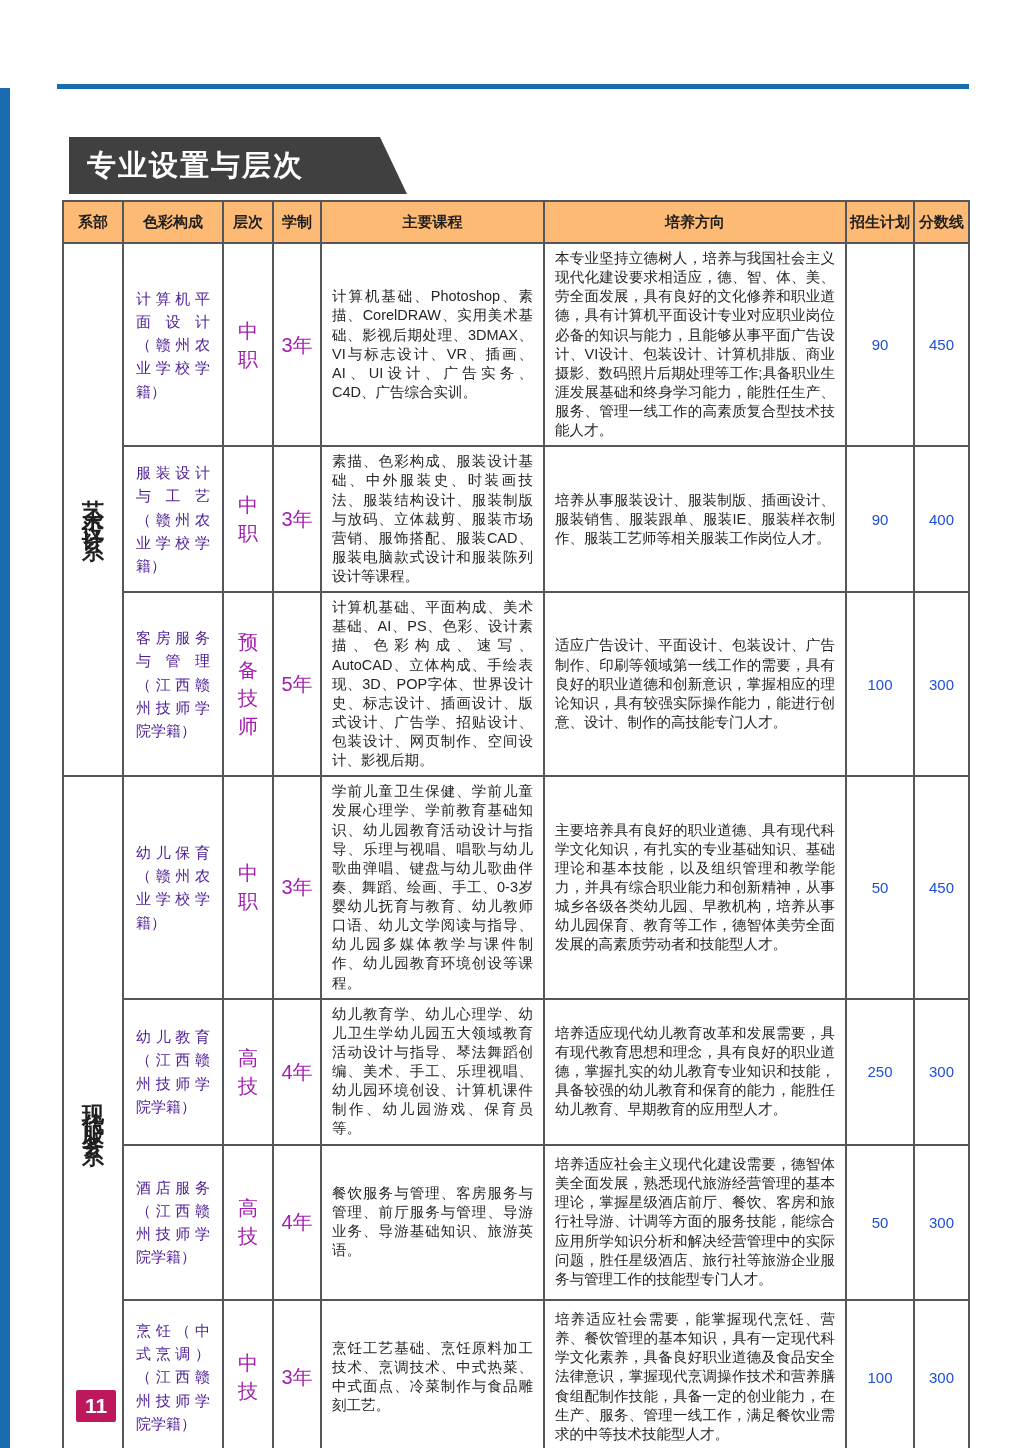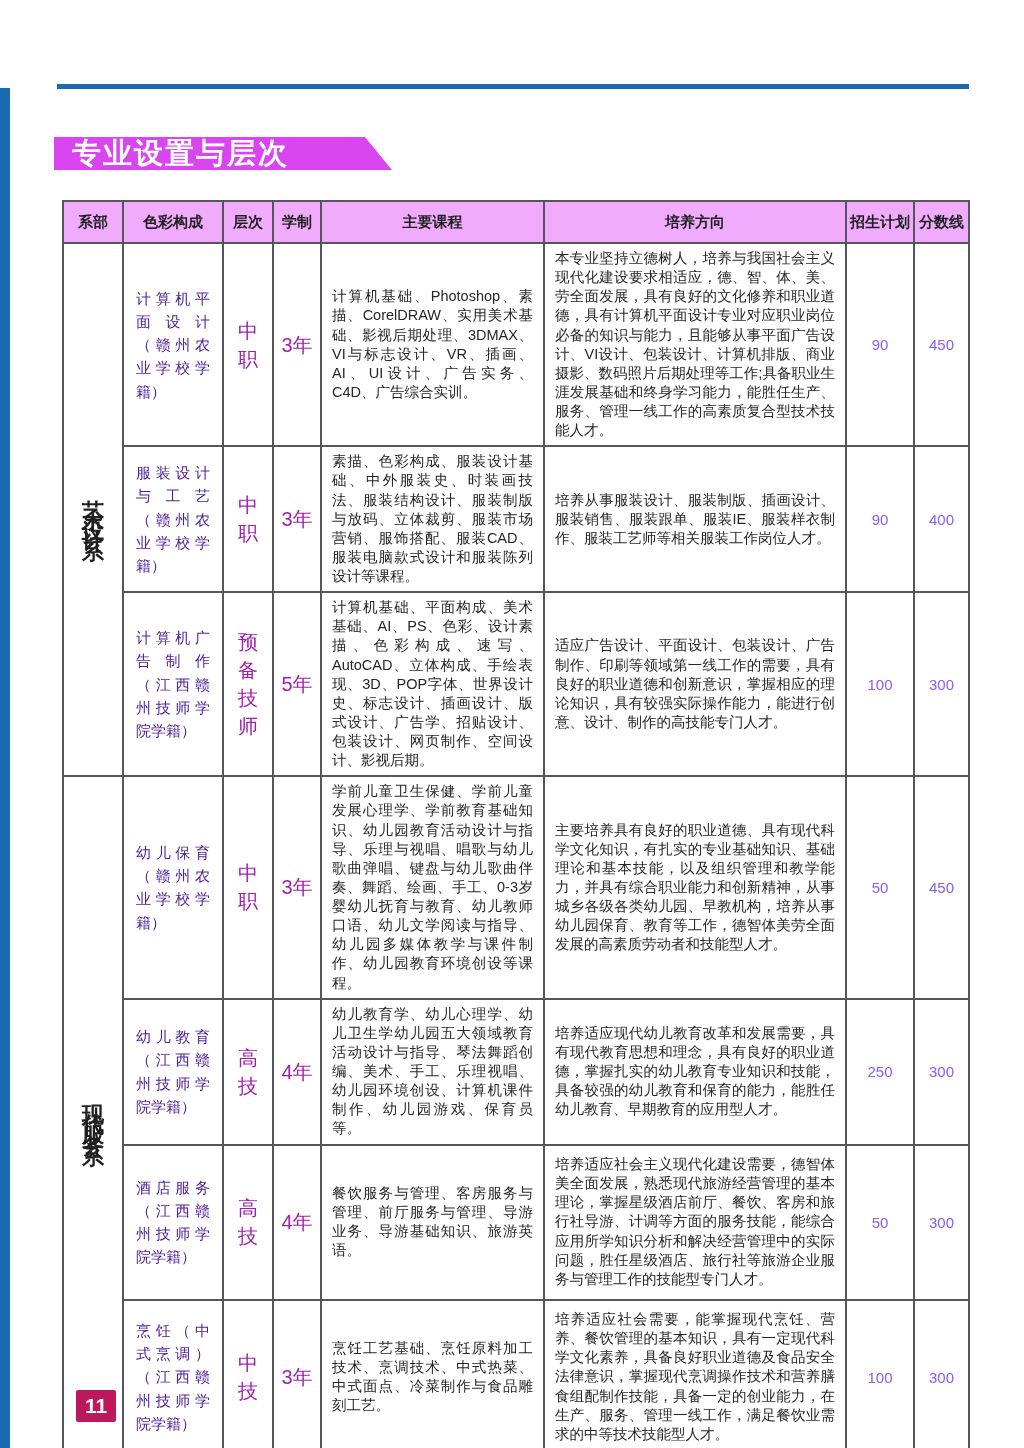--- a/index.html
+++ b/index.html
@@ -28,8 +28,8 @@
     background:#1a6ab0;
   }
   .section-banner{
-    position:absolute;left:54px;top:137px;width:338px;height:33px;
-    background:#d946ef;
+    position:absolute;left:69px;top:137px;width:338px;height:57px;
+    background:#404040;
     clip-path:polygon(0 0, 92% 0, 100% 100%, 0 100%);
     display:flex;align-items:center;
   }

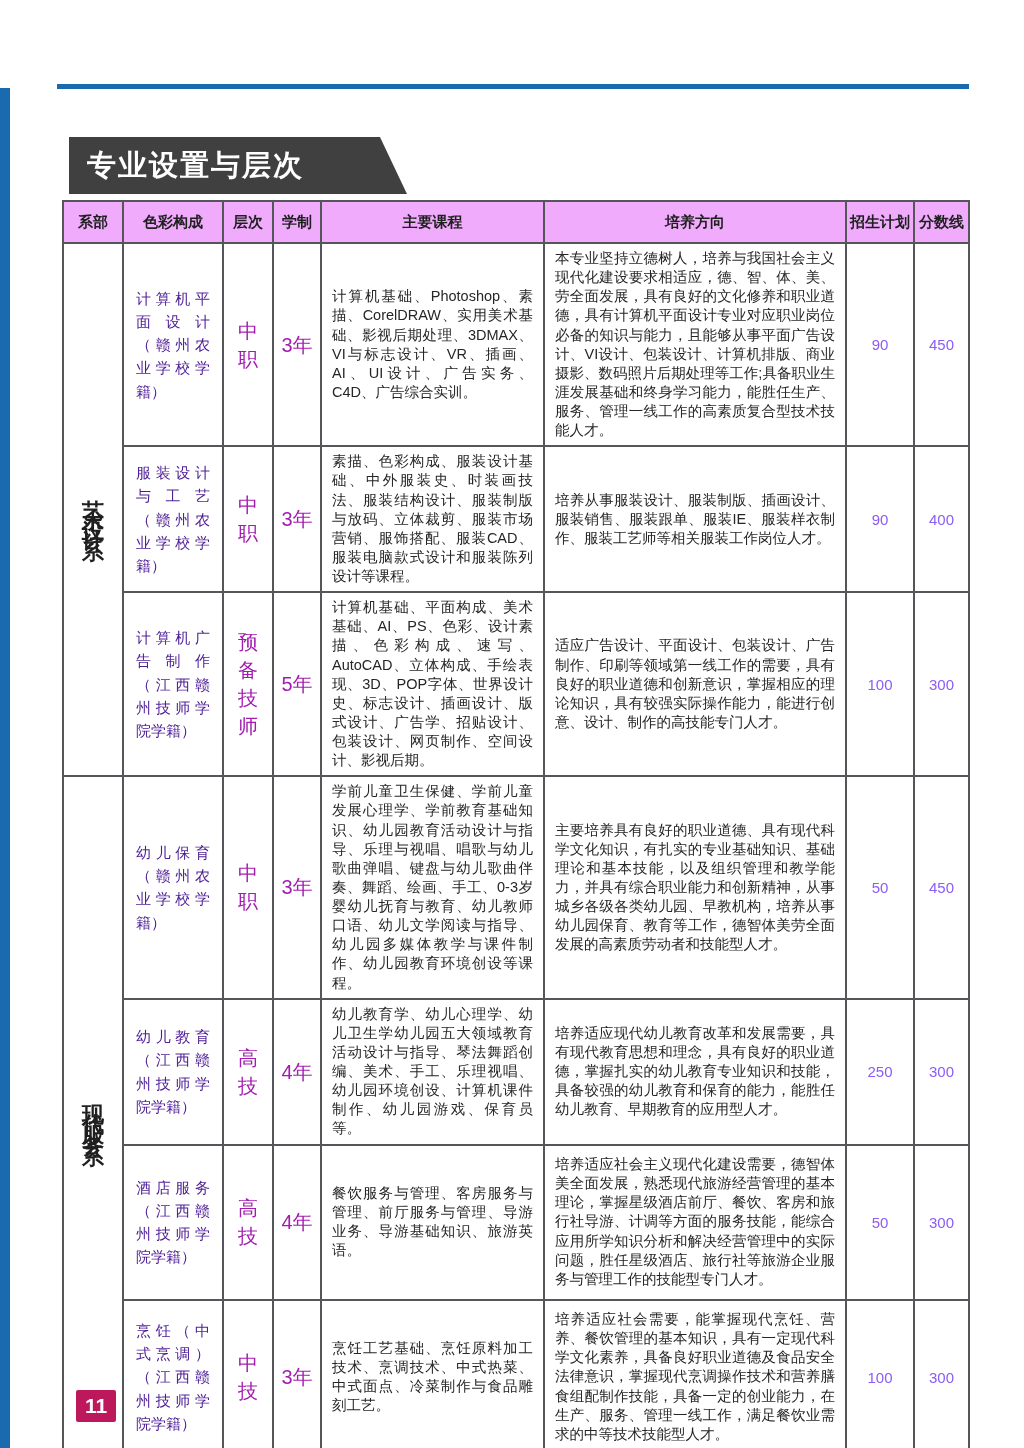--- a/index.html
+++ b/index.html
@@ -47,7 +47,7 @@
     overflow:hidden;
   }
   table.majors th{
-    background:#f0abfc;
+    background:#fdba74;
     font-size:15px;font-weight:bold;color:#1f1f1f;
     height:40px;text-align:center;padding:0 2px;
   }

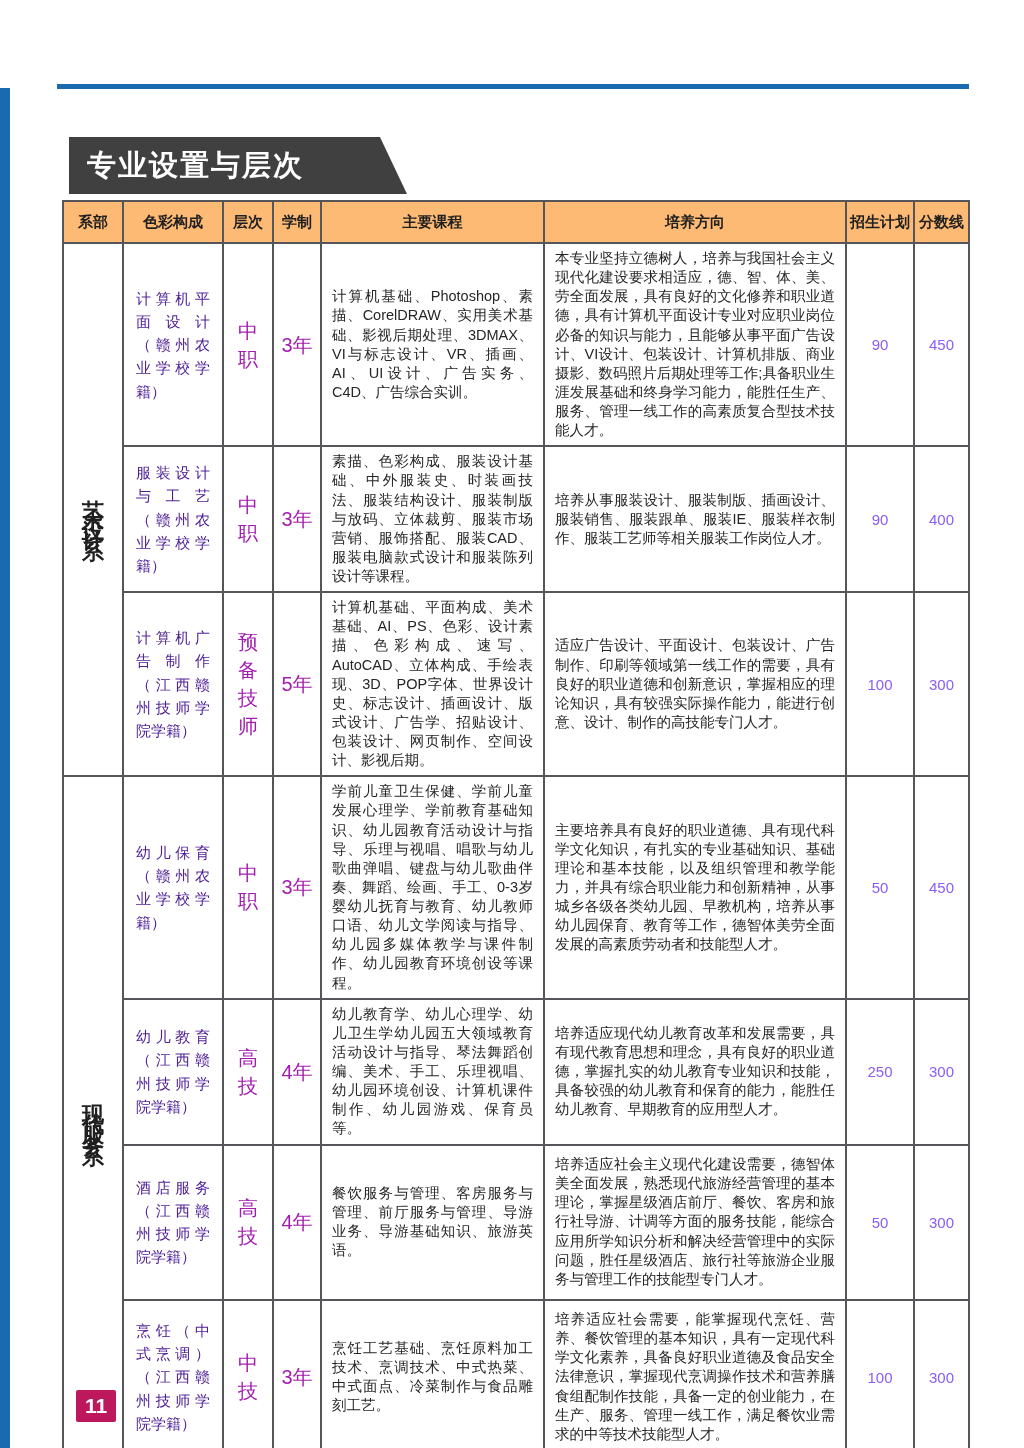--- a/index.html
+++ b/index.html
@@ -72,7 +72,7 @@
     padding:5px 10px;text-align:justify;margin-left:20px;
   }
   td.num{
-    text-align:center;font-size:15px;color:#8b5cf6;
+    text-align:center;font-size:15px;color:#1d4ed8;
   }
   .page-badge{
     position:absolute;left:76px;top:1390px;width:40px;height:32px;

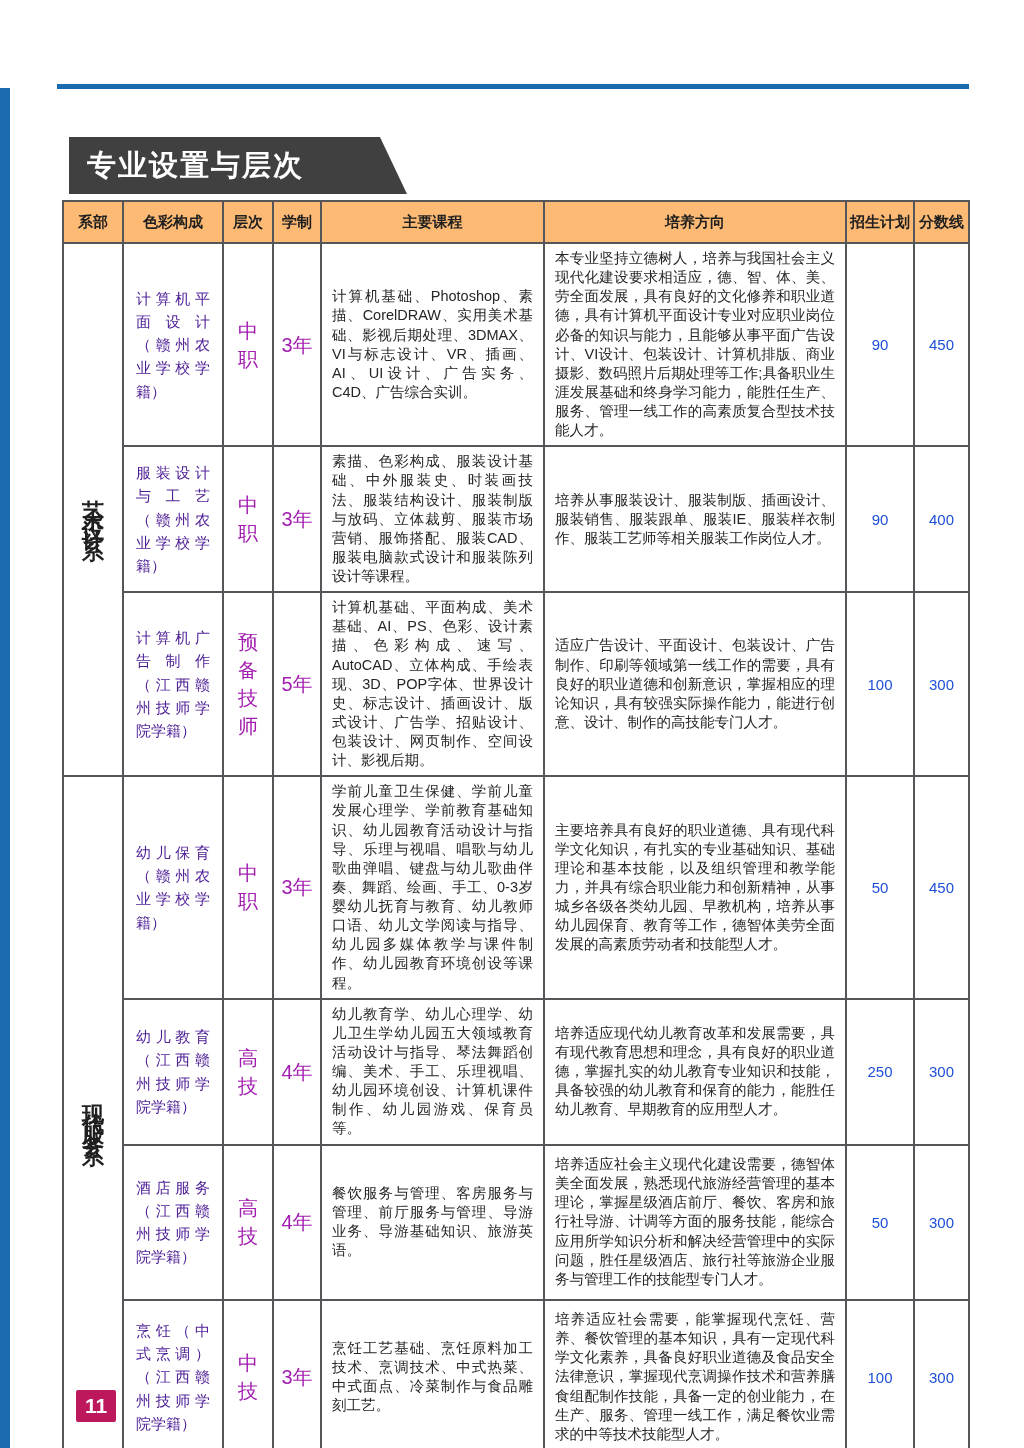--- a/index.html
+++ b/index.html
@@ -141,7 +141,7 @@
         <td class="num">400</td>
       </tr>
       <tr style="height:145px;">
-        <td class="major">计算机广告制作（江西赣州技师学院学籍）</td>
+        <td class="major">客房服务与管理（江西赣州技师学院学籍）</td>
         <td class="center">预备技师</td>
         <td class="center">5年</td>
         <td class="longtext">计算机基础、平面构成、美术基础、AI、PS、色彩、设计素描、色彩构成、速写、AutoCAD、立体构成、手绘表现、3D、POP字体、世界设计史、标志设计、插画设计、版式设计、广告学、招贴设计、包装设计、网页制作、空间设计、影视后期。</td>

